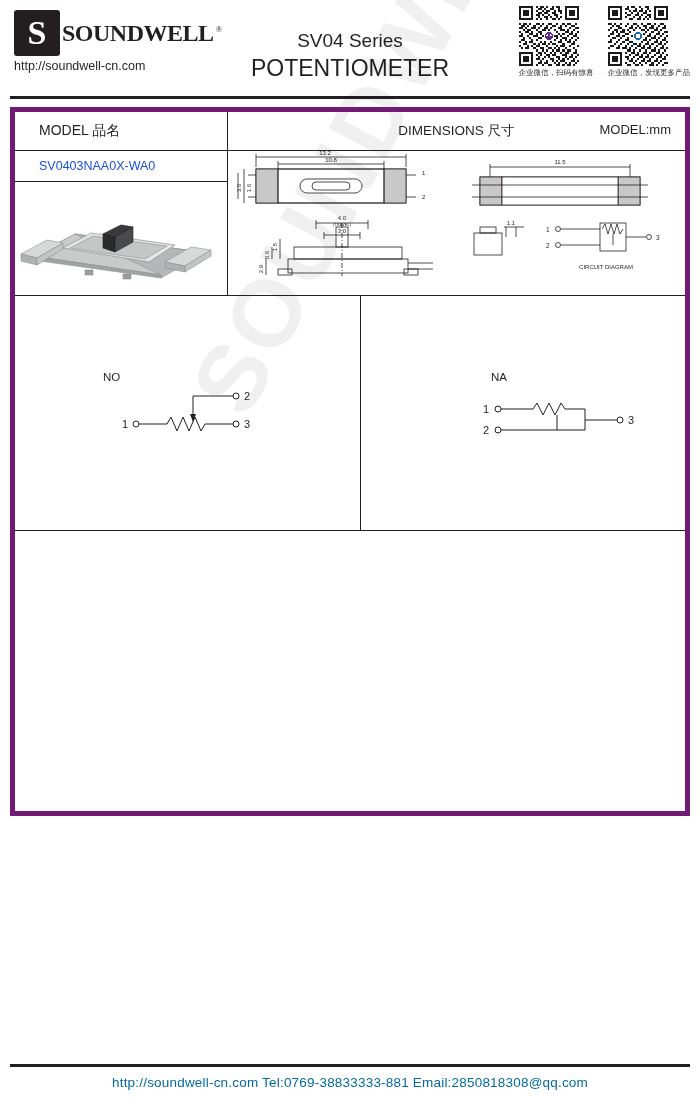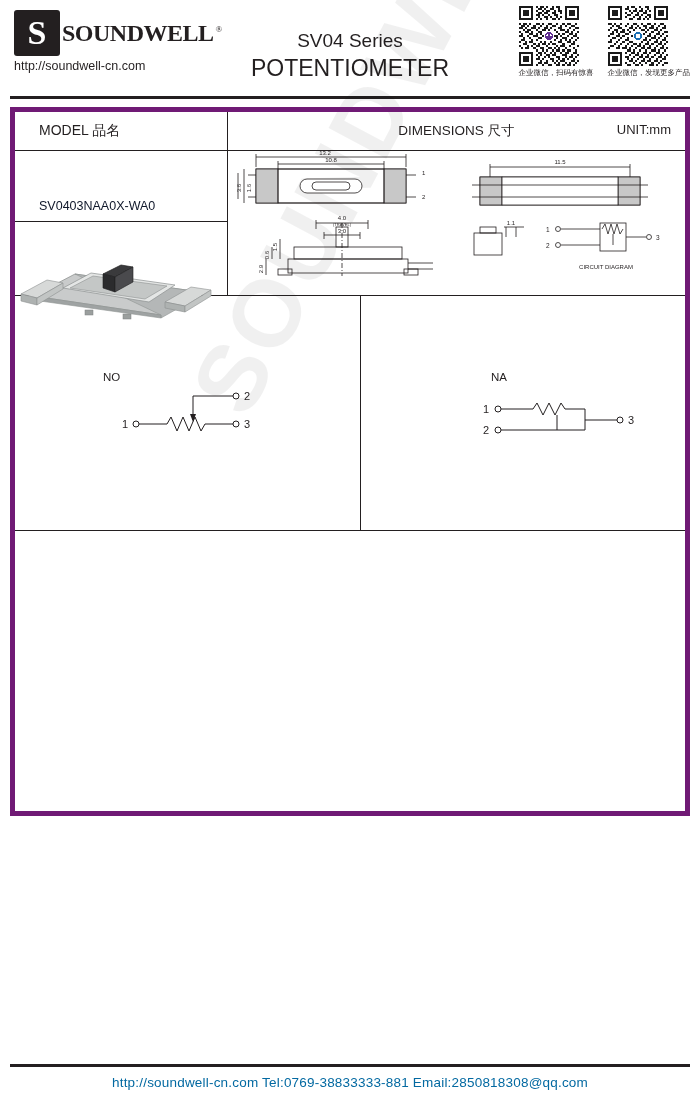--- a/index.html
+++ b/index.html
@@ -652,7 +652,7 @@
     <div class="cell-model-h">MODEL 品名</div>
     <div class="cell-dim-h">
       <div class="dim-title">DIMENSIONS 尺寸</div>
-      <div class="unit">UNIT:mm</div>
+      <div class="unit">MODEL:mm</div>
     </div>
   </div>
 

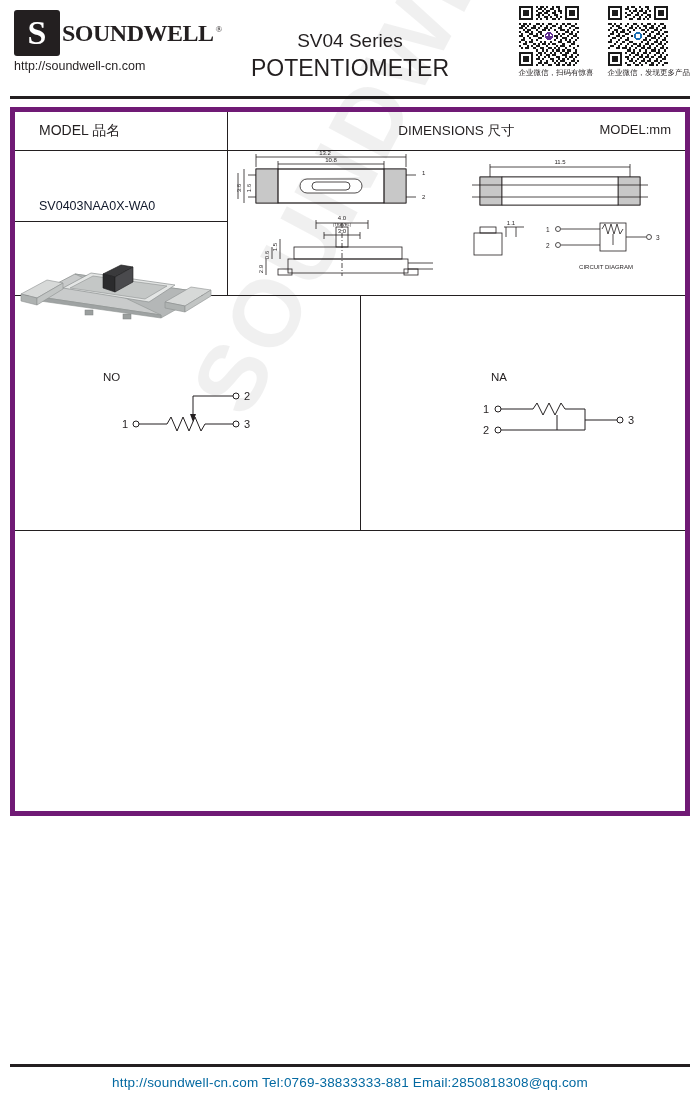--- a/index.html
+++ b/index.html
@@ -119,8 +119,7 @@
   .model-code {
     font-size:12.5px;
     padding-left:24px;
-    color:#0f172a;
-    margin-top:40px;
+    color:#1d4ed8;
   }
   .model-sep { border-bottom:1px solid #231f20; margin-top:8px; }
   .cell-draw {

